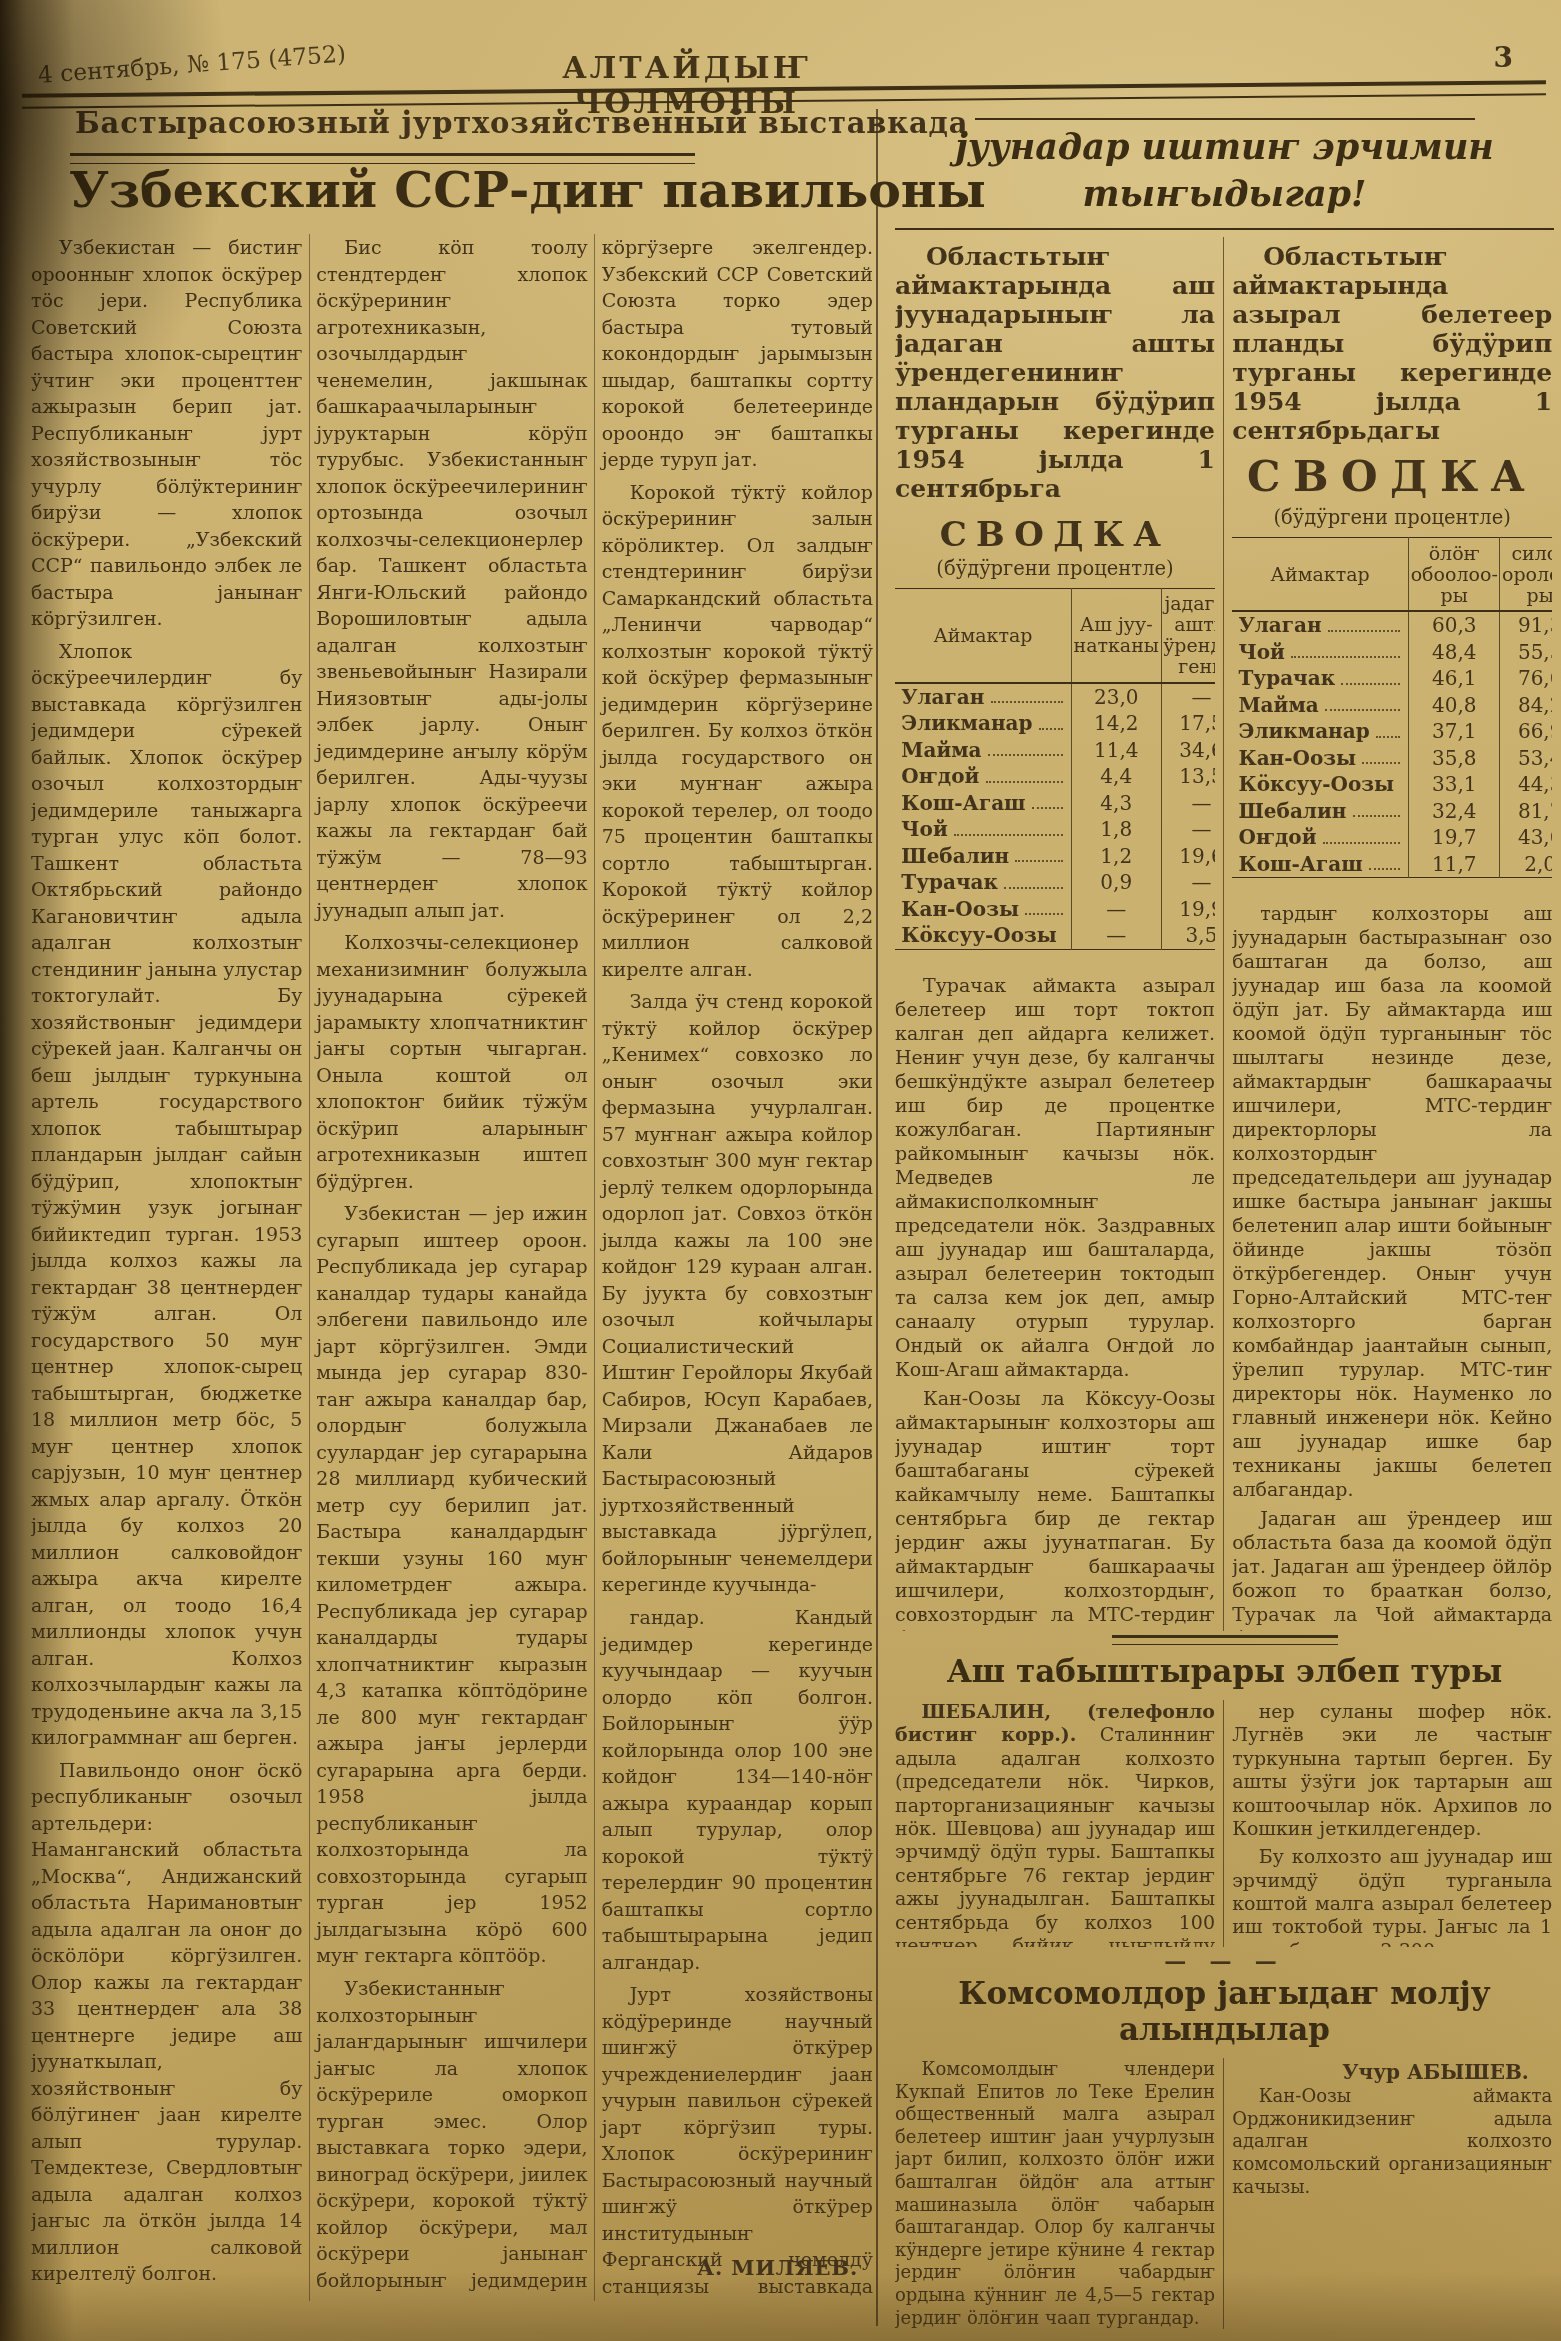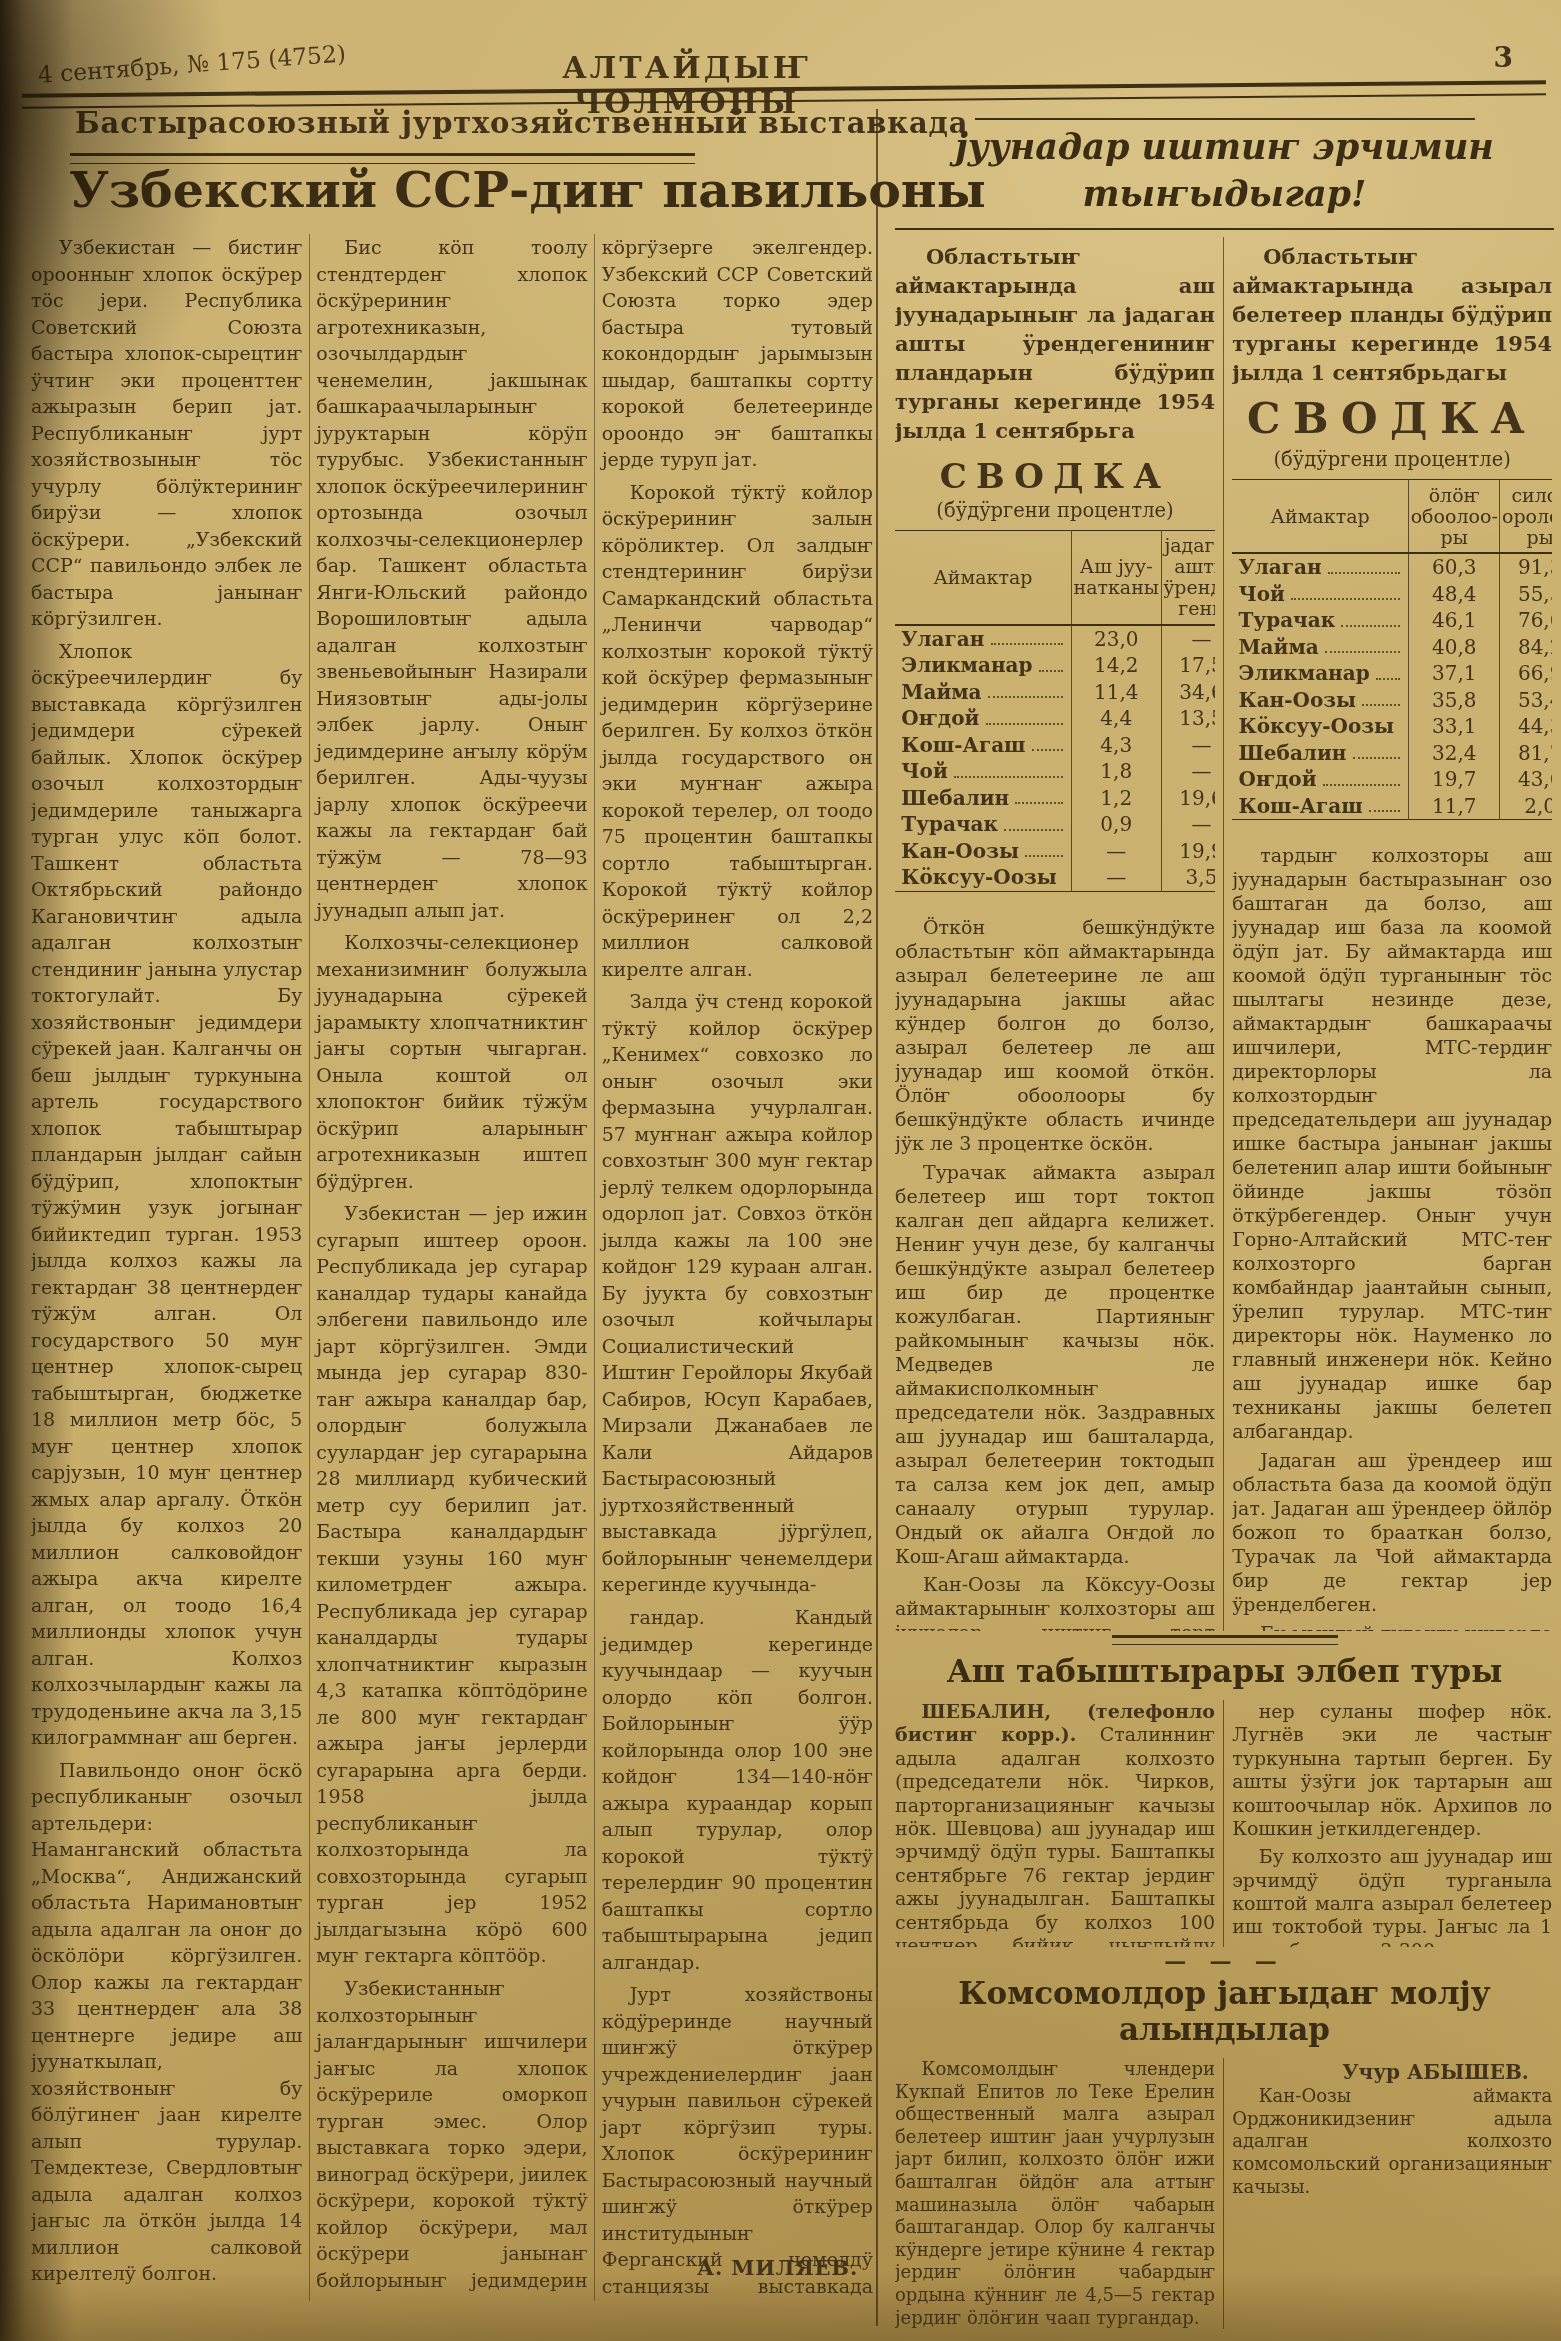--- a/index.html
+++ b/index.html
@@ -47,7 +47,7 @@
   .right-cols{position:absolute;left:895px;top:237px;width:659px;height:1394px;display:flex;overflow:hidden;}
   .rc{width:320px;overflow:hidden;}
   .rc-divider{width:1.6px;background:rgba(61,47,21,.7);margin:0 7.8px;}
-  .rc .intro{font-size:21px;line-height:29px;font-weight:bold;text-align:justify;text-indent:31px;margin:4.7px 0 4.7px;}
+  .rc .intro{font-size:25px;line-height:29px;font-weight:bold;text-align:justify;text-indent:31px;margin:4.7px 0 4.7px;}
   .svodka-title{text-align:center;font-weight:bold;font-size:34px;letter-spacing:9.4px;margin:11px 0 3.1px;}
   .svodka-title.big{font-size:42px;letter-spacing:12.5px;margin:7.8px 0 4.7px;}
   .svodka-sub{text-align:center;font-size:19.5px;margin:0 0 7.8px;}

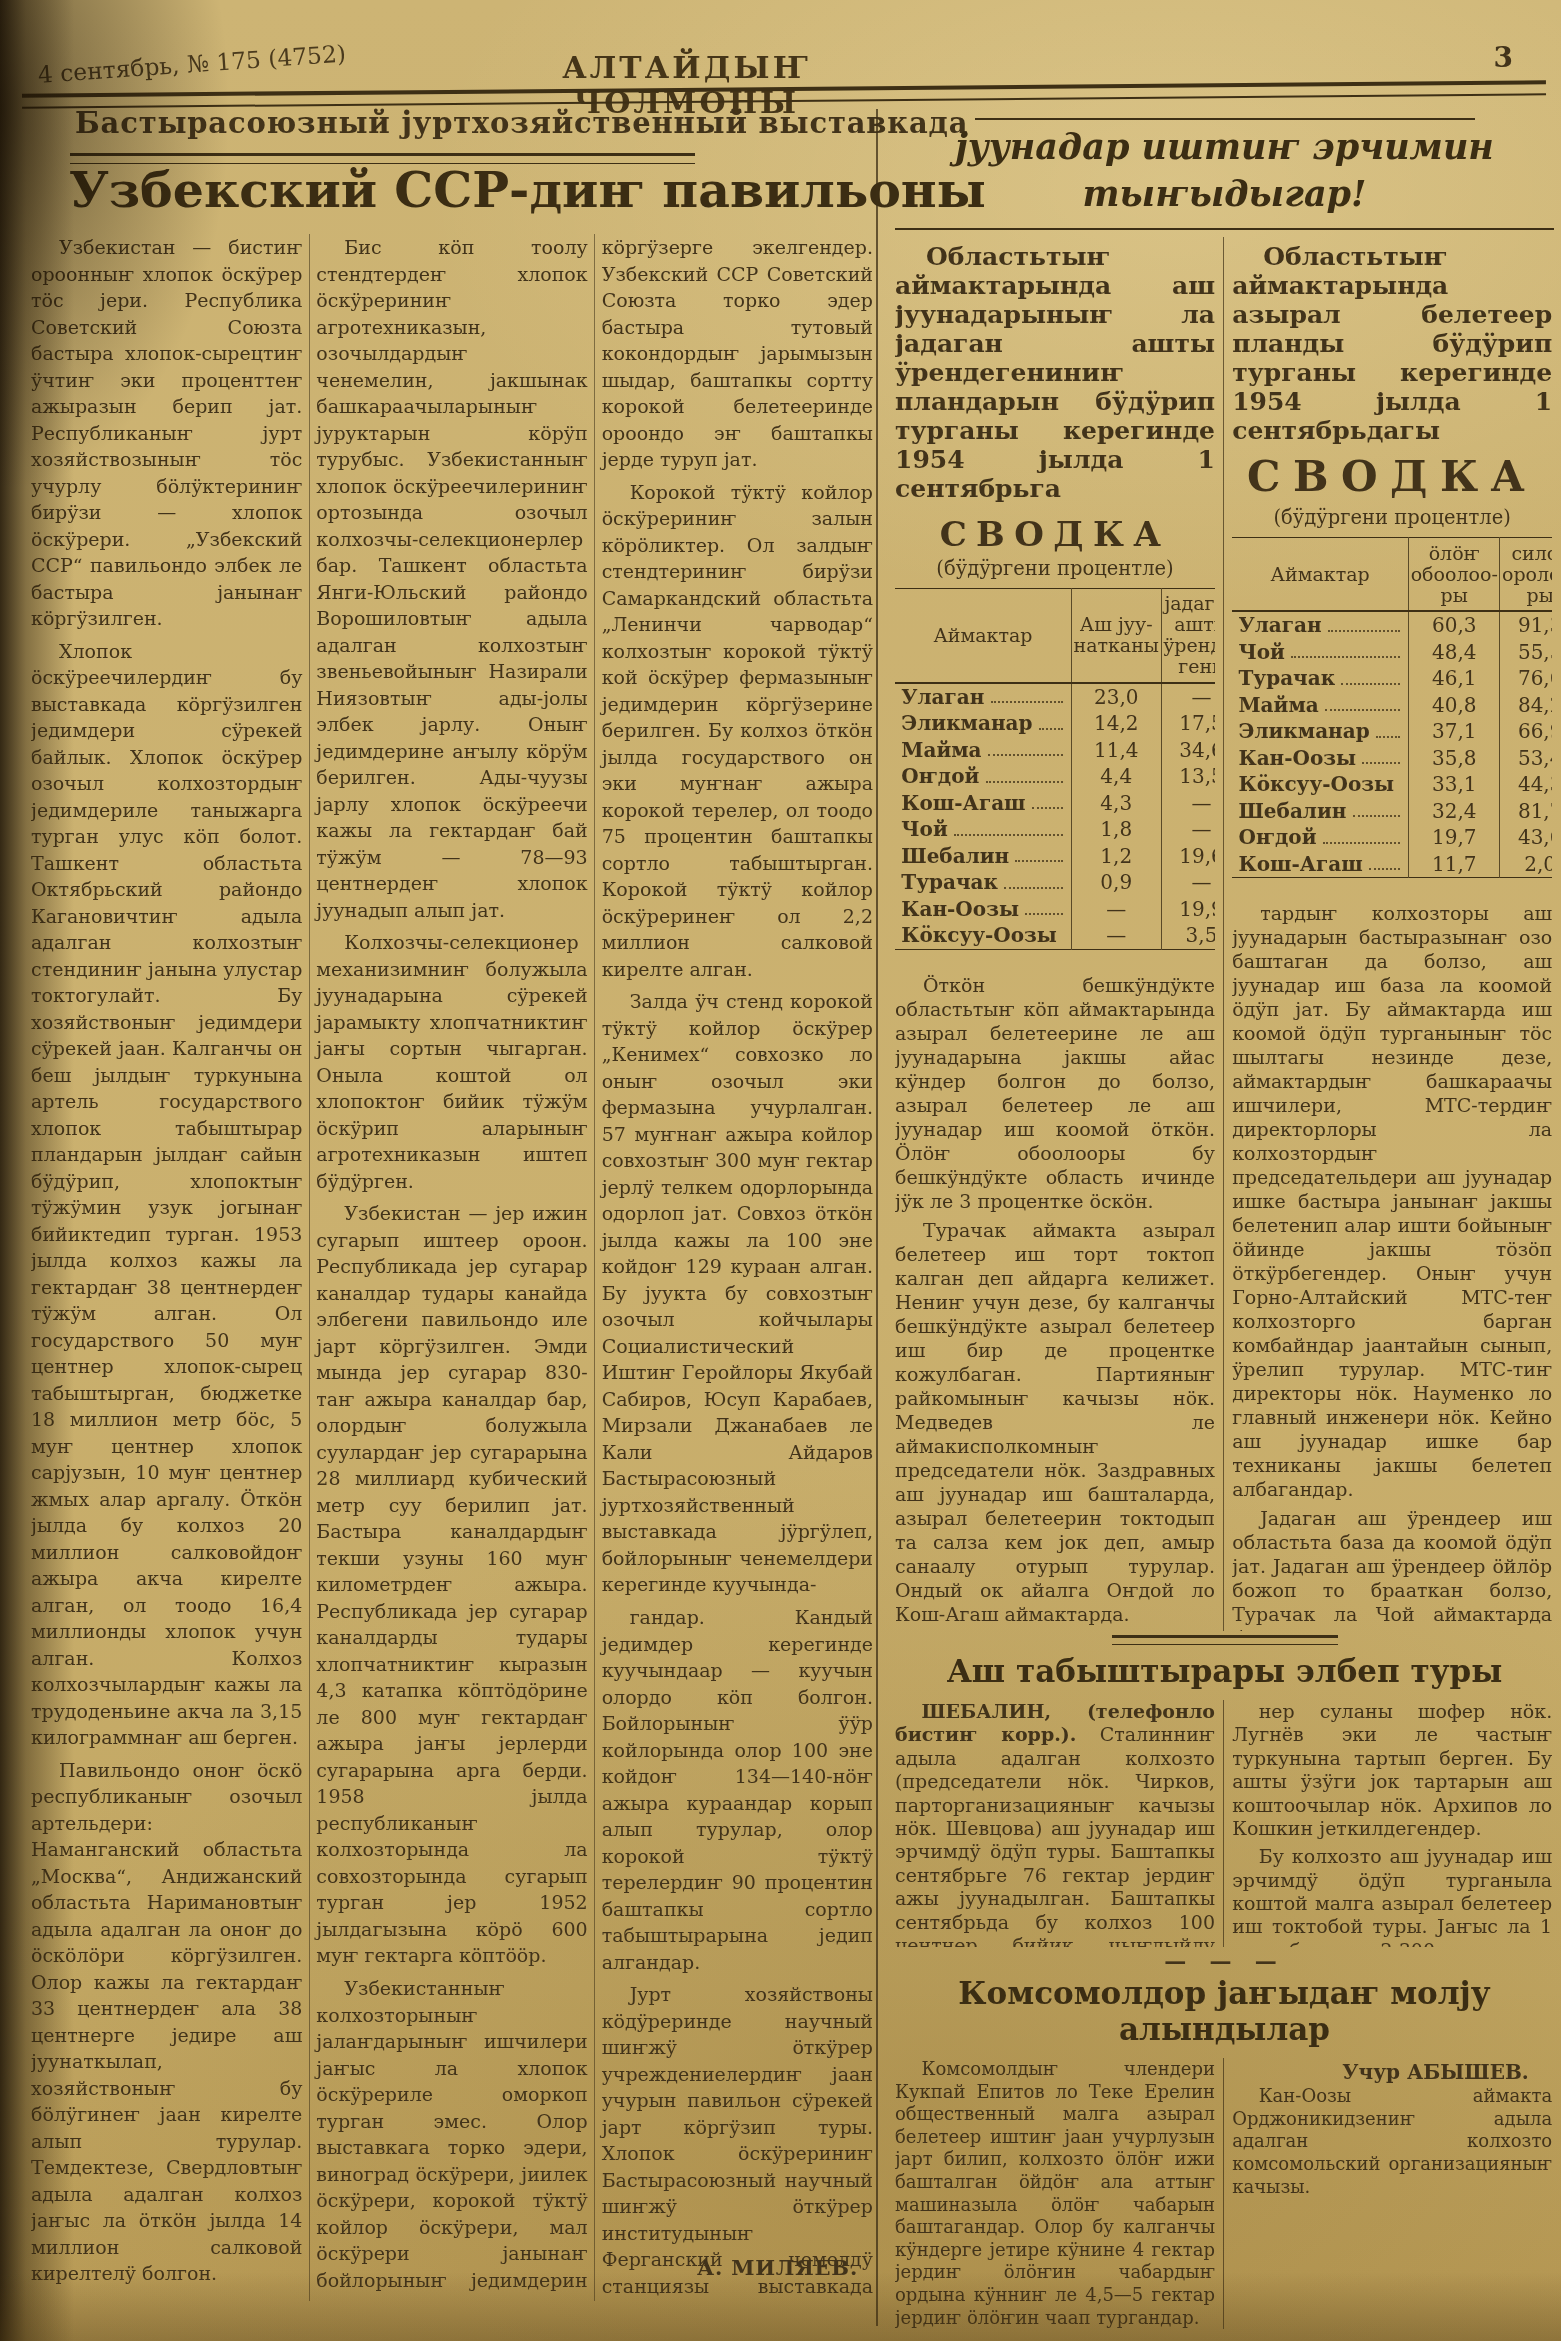--- a/index.html
+++ b/index.html
@@ -248,7 +248,6 @@
       </table>
       <div class="rc-text">
 
-      <p>Ӧткӧн бешкӱндӱкте областьтыҥ кӧп аймактарында азырал белетеерине ле аш јуунадарына јакшы айас кӱндер болгон до болзо, азырал белетеер ле аш јуунадар иш коомой ӧткӧн. Ӧлӧҥ обоолооры бу бешкӱндӱкте область ичинде јӱк ле 3 процентке ӧскӧн.</p>
           <p>Турачак аймакта азырал белетеер иш торт токтоп калган деп айдарга келижет. Нениҥ учун дезе, бу калганчы бешкӱндӱкте азырал белетеер иш бир де процентке кожулбаган. Партияныҥ райкомыныҥ качызы нӧк. Медведев ле аймакисполкомныҥ председатели нӧк. Заздравных аш јуунадар иш башталарда, азырал белетеерин токтодып та салза кем јок деп, амыр санаалу отурып турулар. Ондый ок айалга Оҥдой ло Кош-Агаш аймактарда.</p>
           <p>Кан-Оозы ла Кӧксуу-Оозы аймактарыныҥ колхозторы аш јуунадар иштиҥ торт баштабаганы сӱрекей кайкамчылу неме. Баштапкы сентябрьга бир де гектар јердиҥ ажы јуунатпаган. Бу аймактардыҥ башкараачы ишчилери, колхозтордыҥ, совхозтордыҥ ла МТС-тердиҥ башкараачы ишчилери аш бышпаган деп амырзынып отурылар. Бу аймактарда ашты талдап јуунадар иш тӧзӧлбӧгӧн. Майма ла Эликманар аймак-</p>
         </div>

